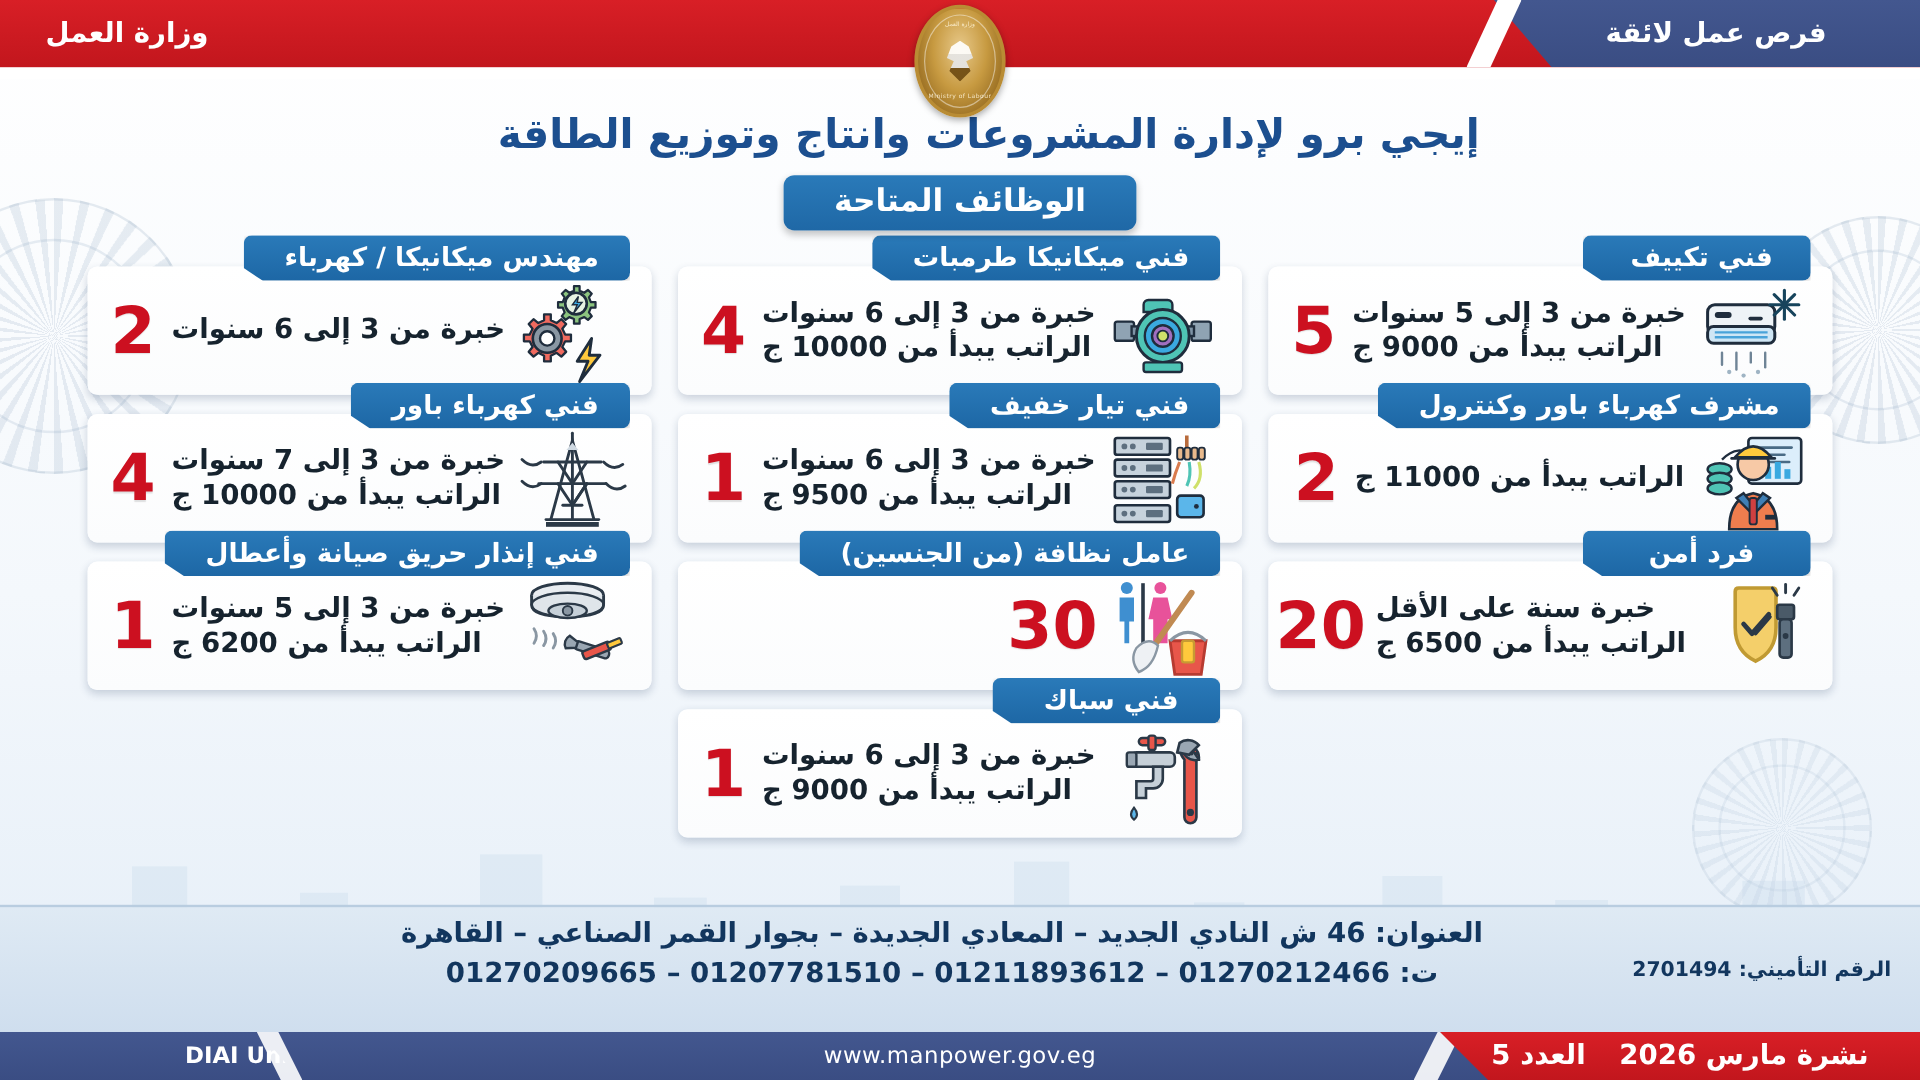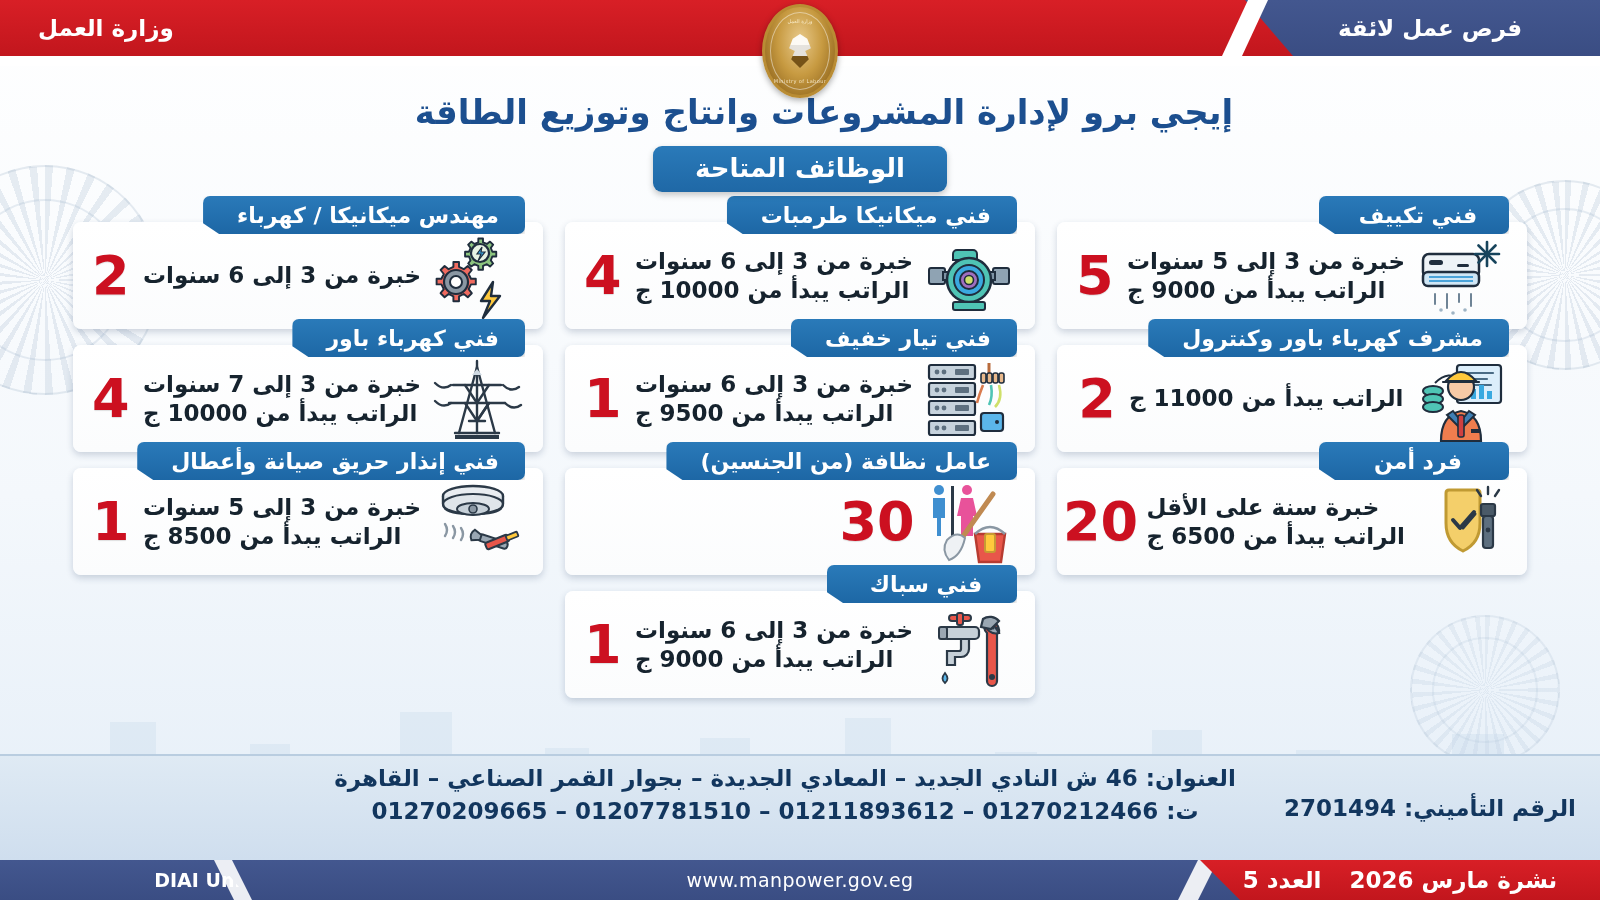--- a/index.html
+++ b/index.html
@@ -576,7 +576,7 @@
           </div>
           <div class="card-text">
             <div class="line">خبرة من 3 إلى 5 سنوات</div>
-            <div class="line">الراتب يبدأ من 8500 ج</div>
+            <div class="line">الراتب يبدأ من 6200 ج</div>
           </div>
           <div class="card-count">1</div>
         </div>

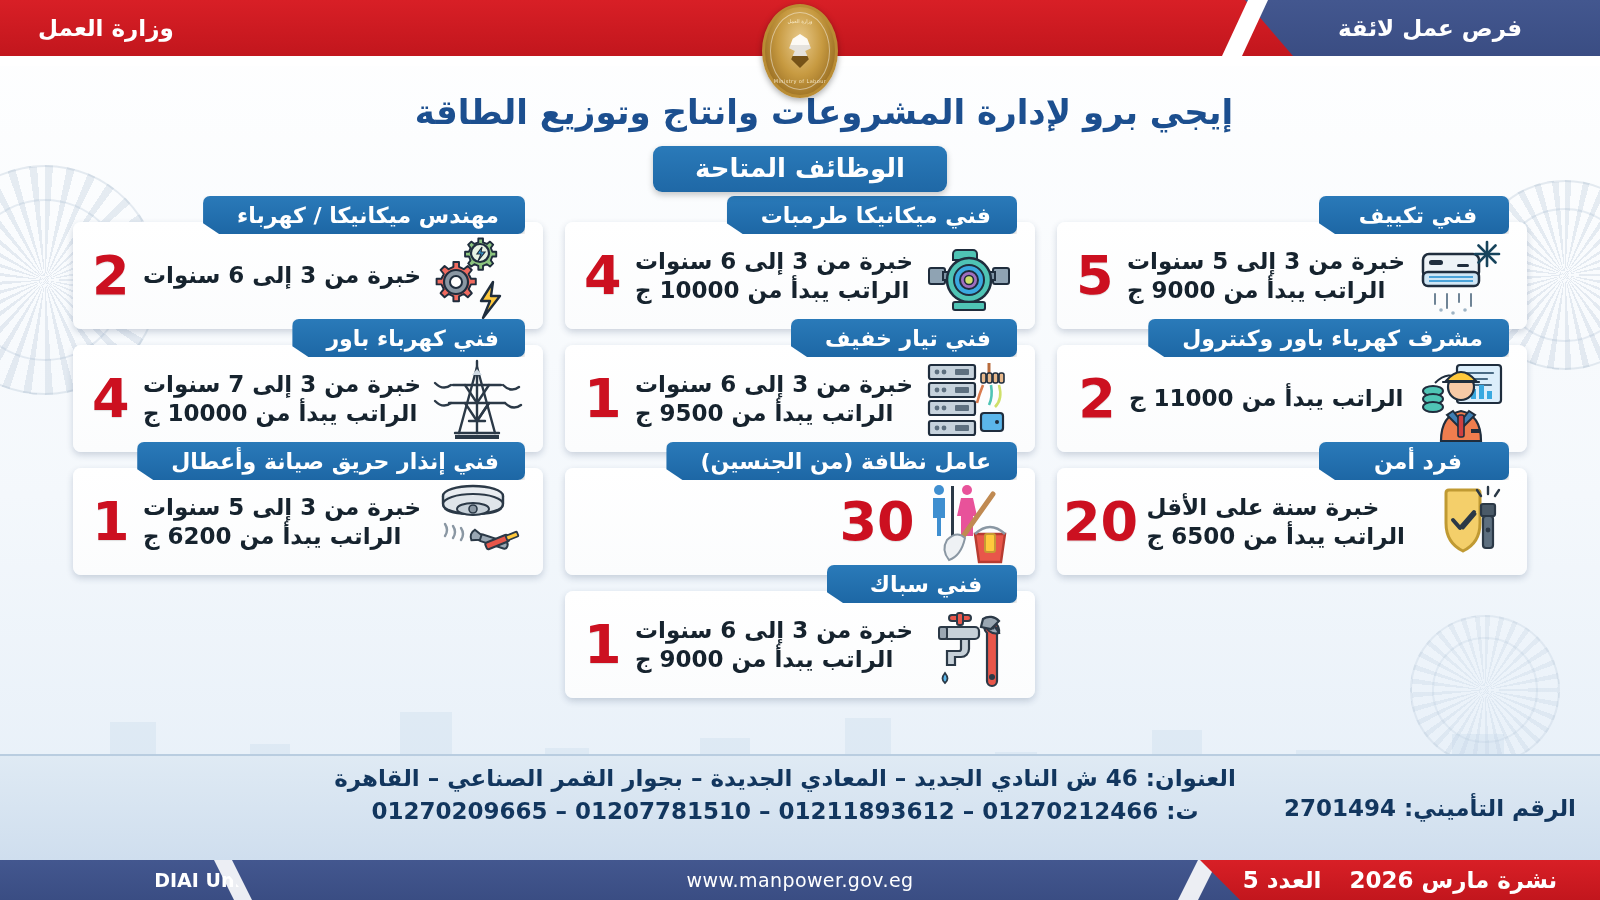--- a/index.html
+++ b/index.html
@@ -179,7 +179,7 @@
   }
   .contact-right{
     position:absolute; right:24px; top:50%; transform:translateY(-50%);
-    font-size:23px; font-weight:bold; color:#12365e; white-space:nowrap;
+    font-size:17px; font-weight:bold; color:#12365e; white-space:nowrap;
   }
 
   

